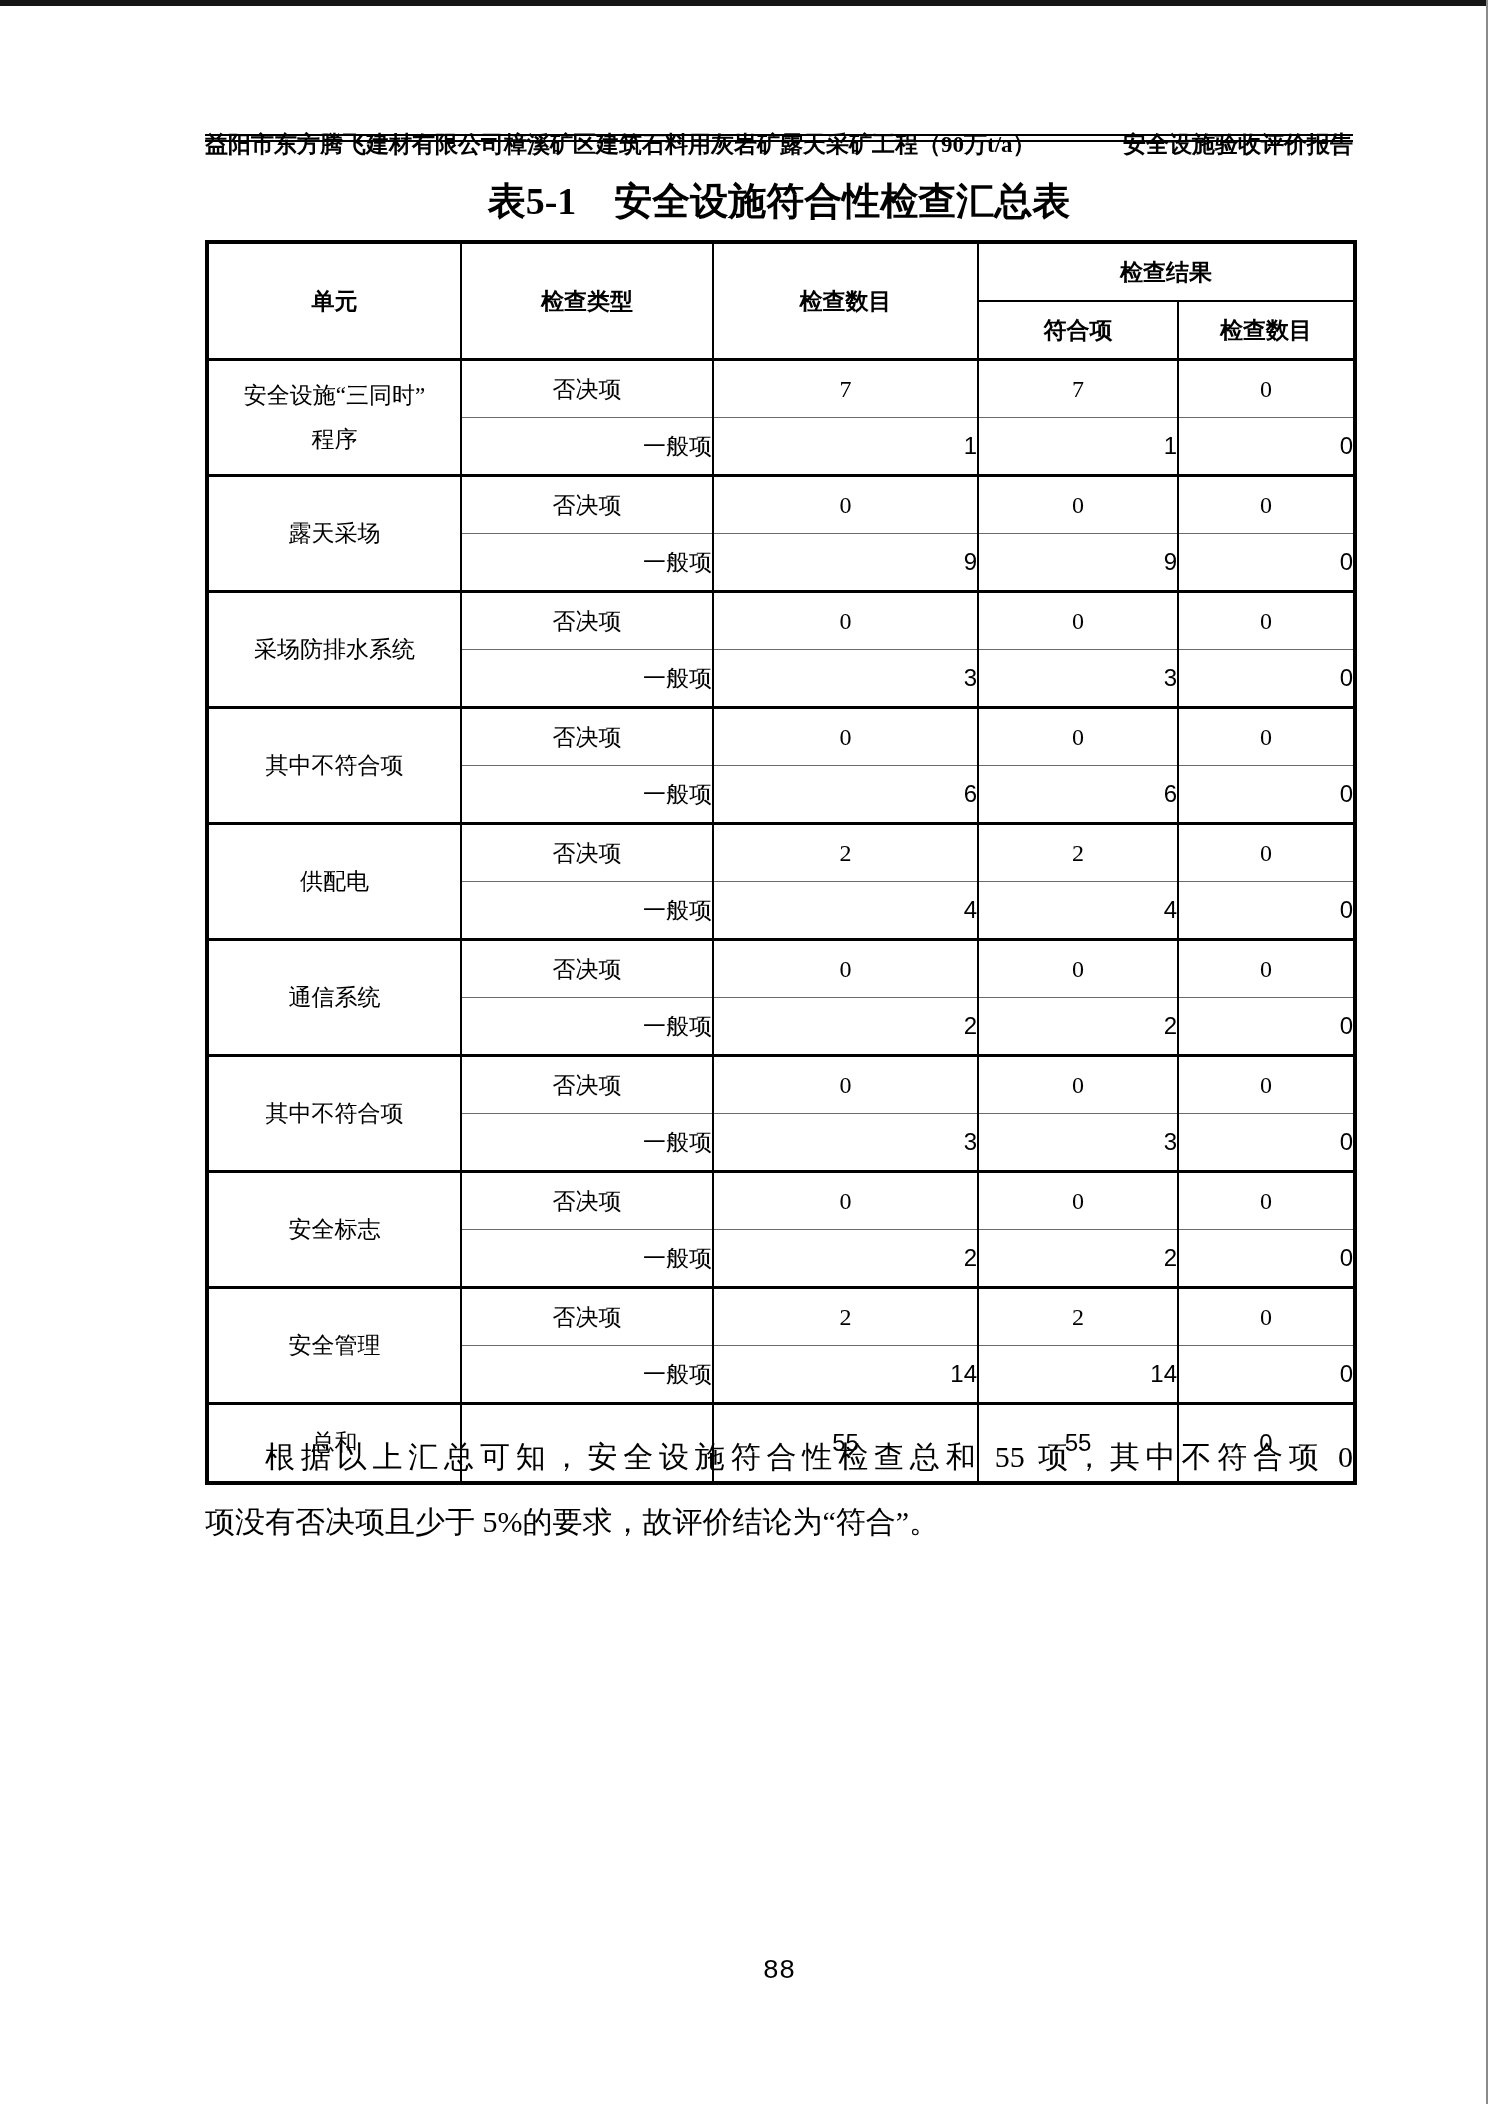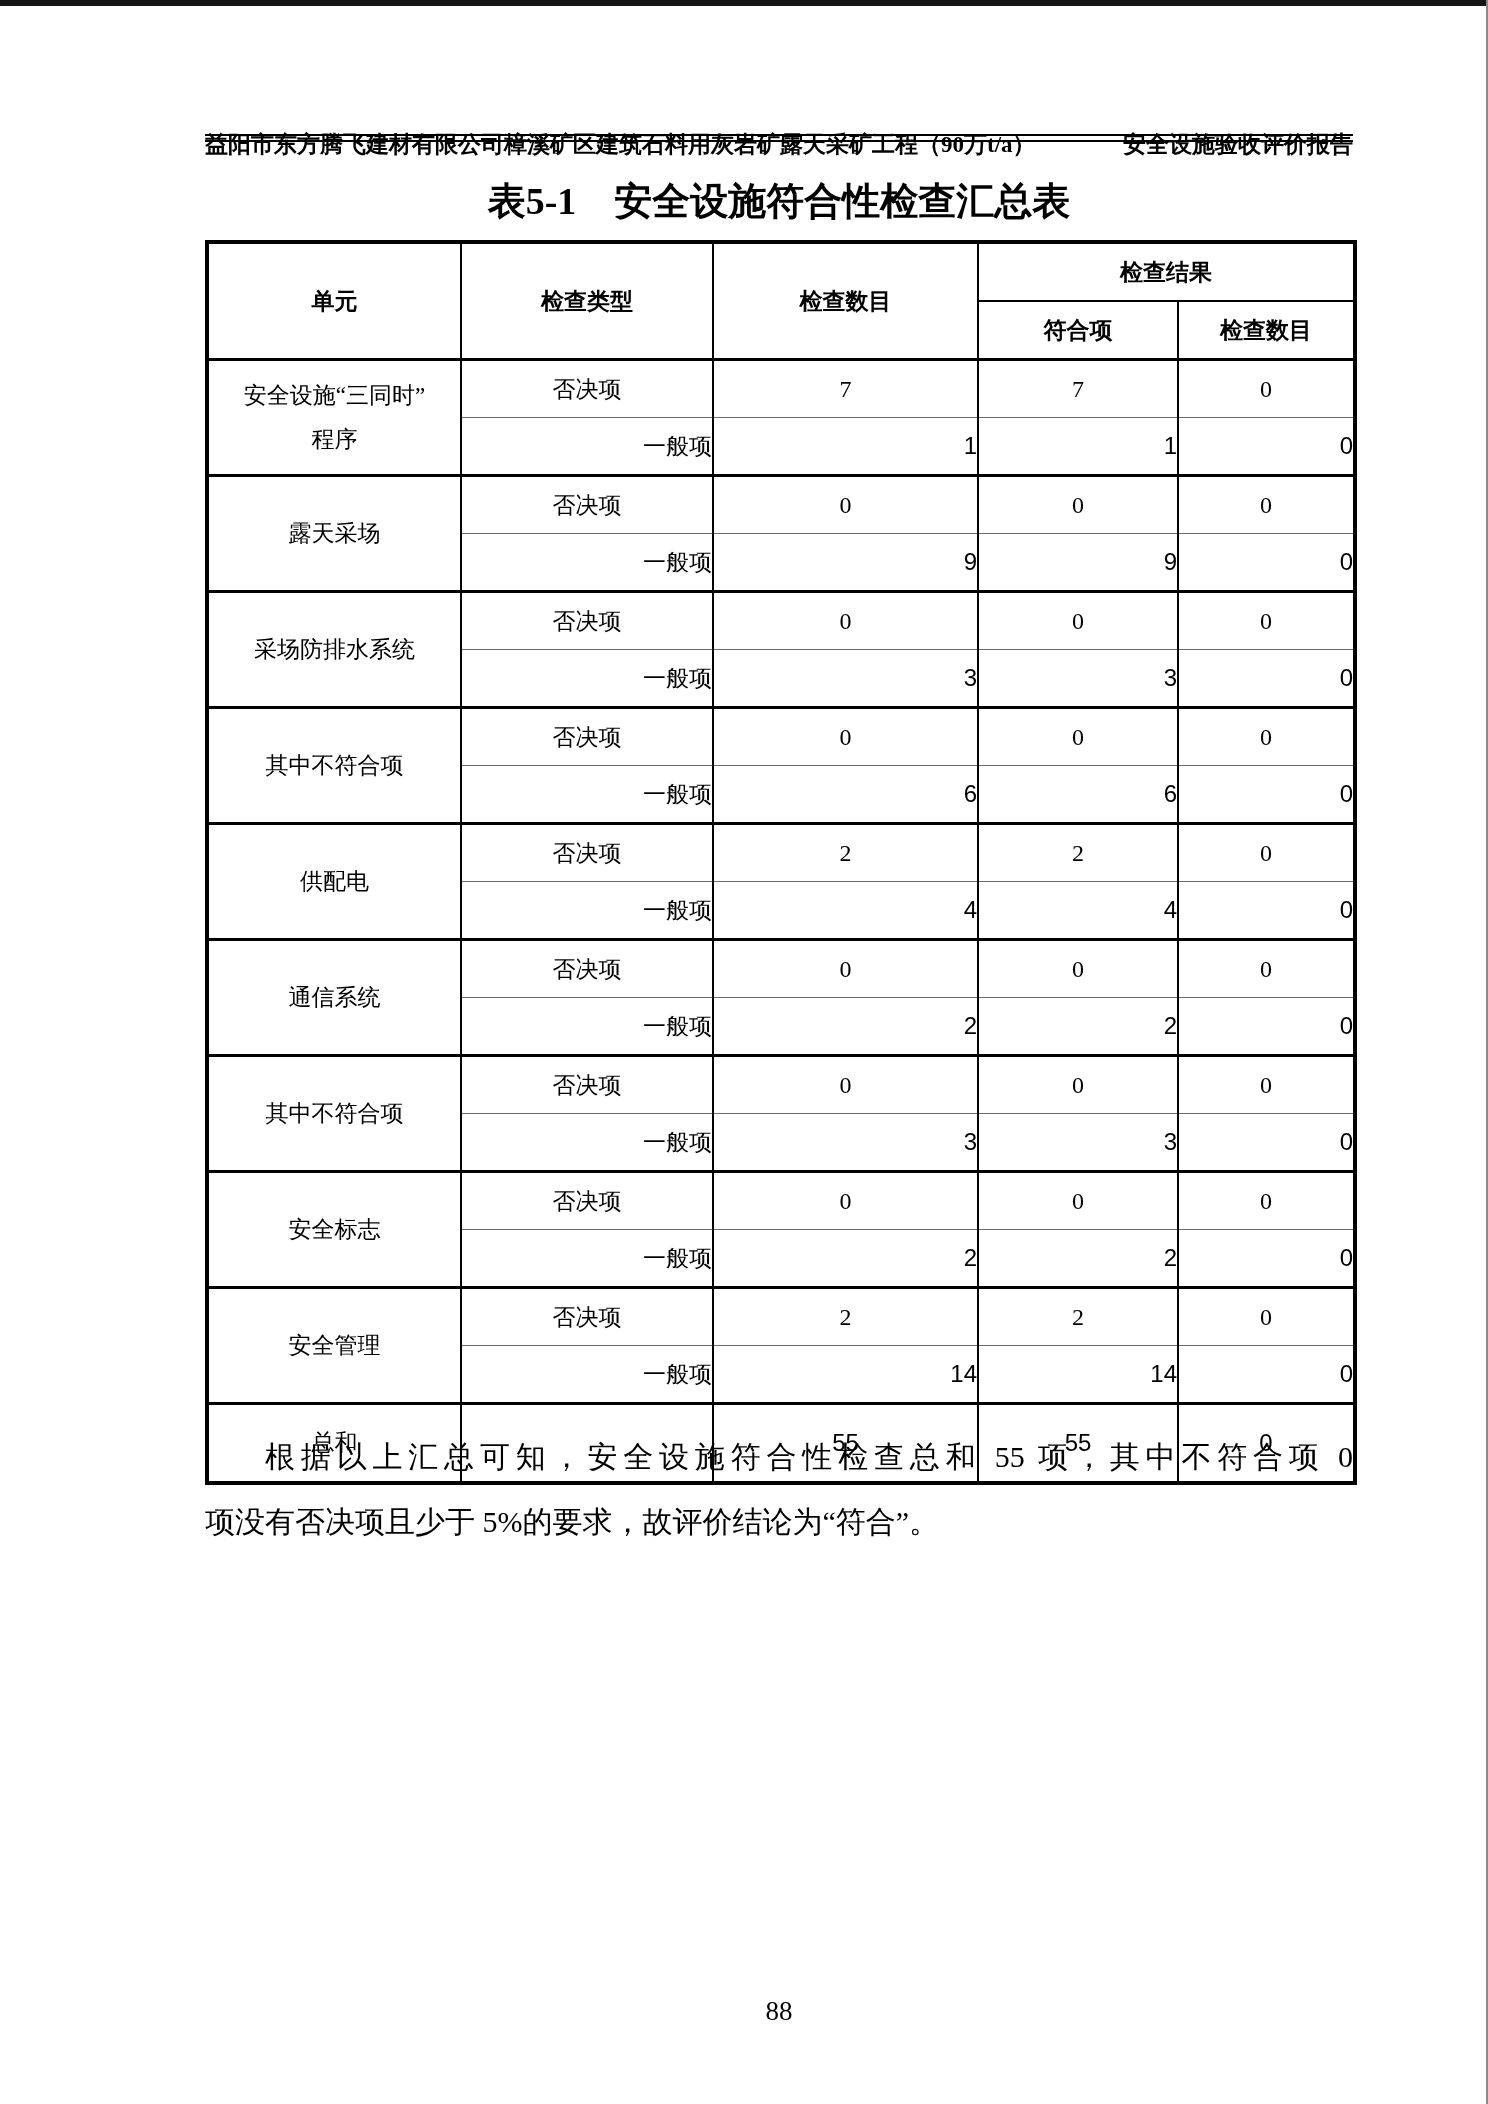--- a/index.html
+++ b/index.html
@@ -53,8 +53,7 @@
   .page-number{
     position:absolute;top:1956px;left:205px;width:1148px;
     text-align:center;font-size:27px;
-    font-family:Liberation Serif, serif;
-    margin-top:40px;
+    font-family:Liberation Mono, monospace;
   }
 </style>
 </head>

